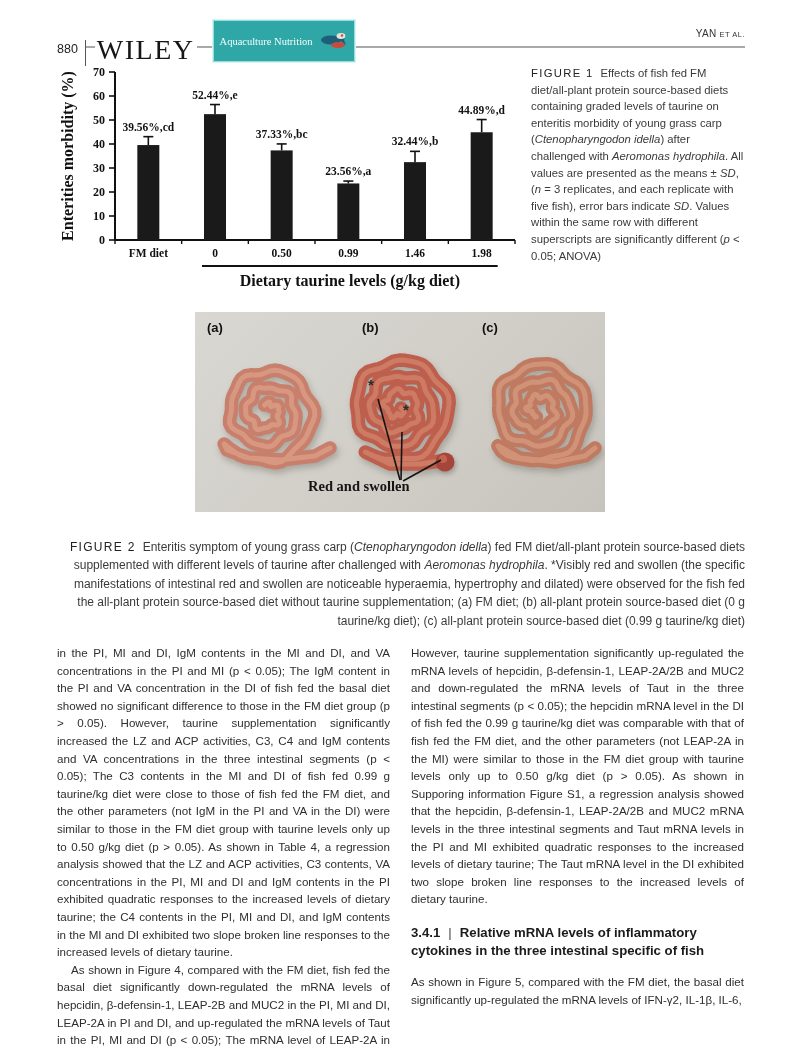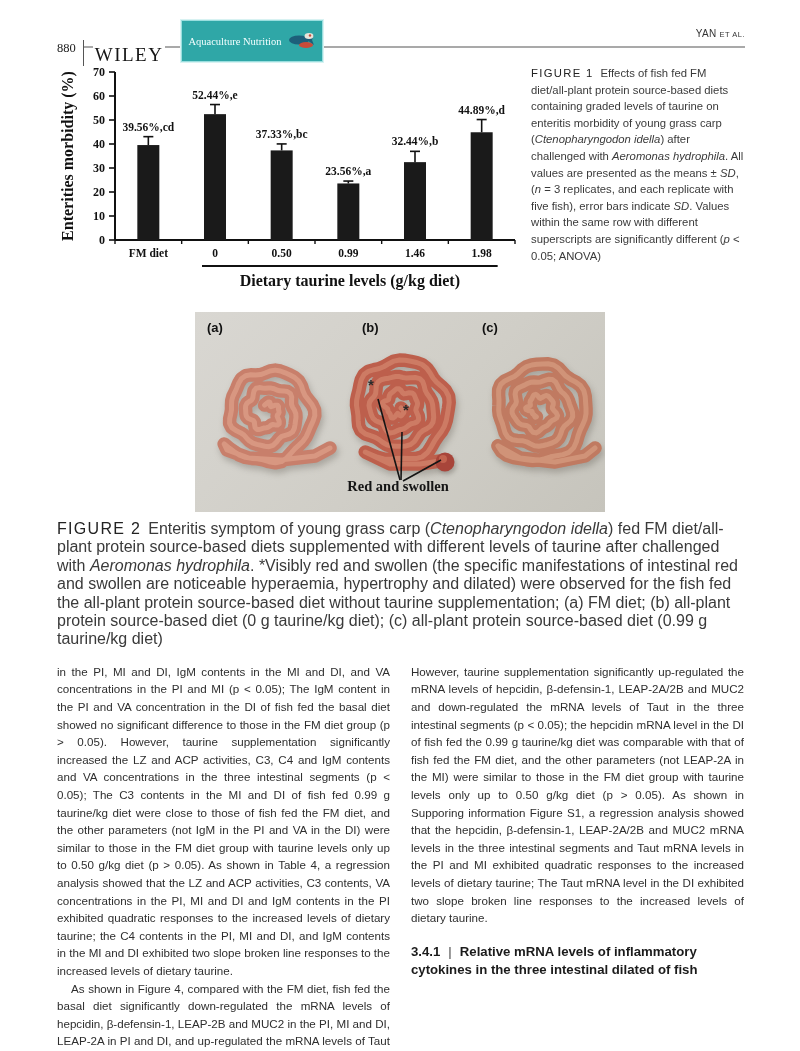--- a/index.html
+++ b/index.html
@@ -11,7 +11,7 @@
   .hdr { position:relative; height:34px; }
   .hdr-rule { position:absolute; left:0; right:0; top:22px; height:2px; background:#a9a9a9; }
   .hdr-left { position:absolute; left:0; top:0; display:flex; align-items:flex-end; background:transparent; }
-  .pageno { font-size:12.5px; color:#222; padding-bottom:10px; background:#fff; padding-right:7px;font-family:Liberation Serif, serif; }
+  .pageno { font-size:12.5px; color:#222; padding-bottom:10px; background:#fff; padding-right:7px; }
   .hdr-vbar { width:1px; height:26px; background:#555; margin-right:9px; }
   .wiley { font-family:"Liberation Serif", serif; font-size:19px; letter-spacing:1.5px; color:#161616; background:#fff; padding:0 2px 2px 2px; line-height:1; }
   .banner { display:flex; align-items:center; gap:5px; background:#2fa7a7; border:1px solid #9adede; outline:1px solid #d8f2f2; padding:3px 6px; margin-left:16px; position:relative; top:-4px; height:42px; }

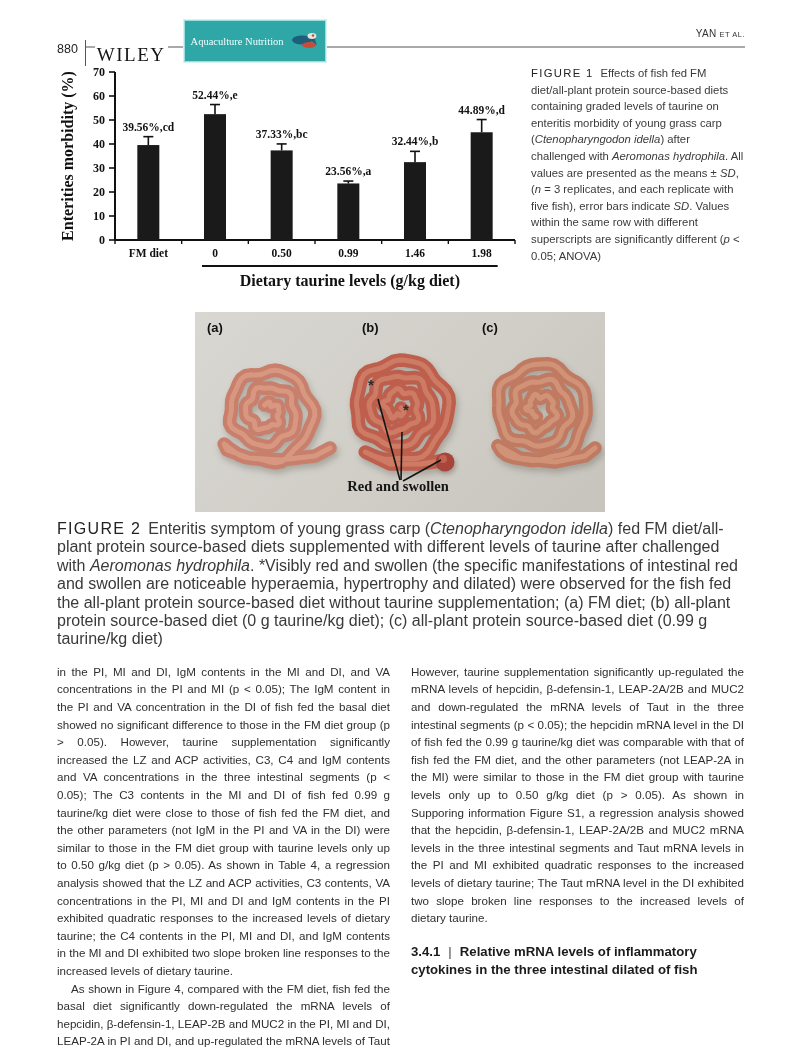--- a/index.html
+++ b/index.html
@@ -13,7 +13,7 @@
   .hdr-left { position:absolute; left:0; top:0; display:flex; align-items:flex-end; background:transparent; }
   .pageno { font-size:12.5px; color:#222; padding-bottom:10px; background:#fff; padding-right:7px; }
   .hdr-vbar { width:1px; height:26px; background:#555; margin-right:9px; }
-  .wiley { font-family:"Liberation Serif", serif; font-size:19px; letter-spacing:1.5px; color:#161616; background:#fff; padding:0 2px 2px 2px; line-height:1; }
+  .wiley { font-family:"Liberation Serif", serif; font-size:28px; letter-spacing:1.5px; color:#161616; background:#fff; padding:0 2px 2px 2px; line-height:1; }
   .banner { display:flex; align-items:center; gap:5px; background:#2fa7a7; border:1px solid #9adede; outline:1px solid #d8f2f2; padding:3px 6px; margin-left:16px; position:relative; top:-4px; height:42px; }
   .banner-title { font-family:"Liberation Serif", serif; font-size:10.5px; color:#f4ffff; white-space:nowrap; }
   .running { position:absolute; right:0; top:4px; font-size:10px; color:#333; letter-spacing:.3px; }

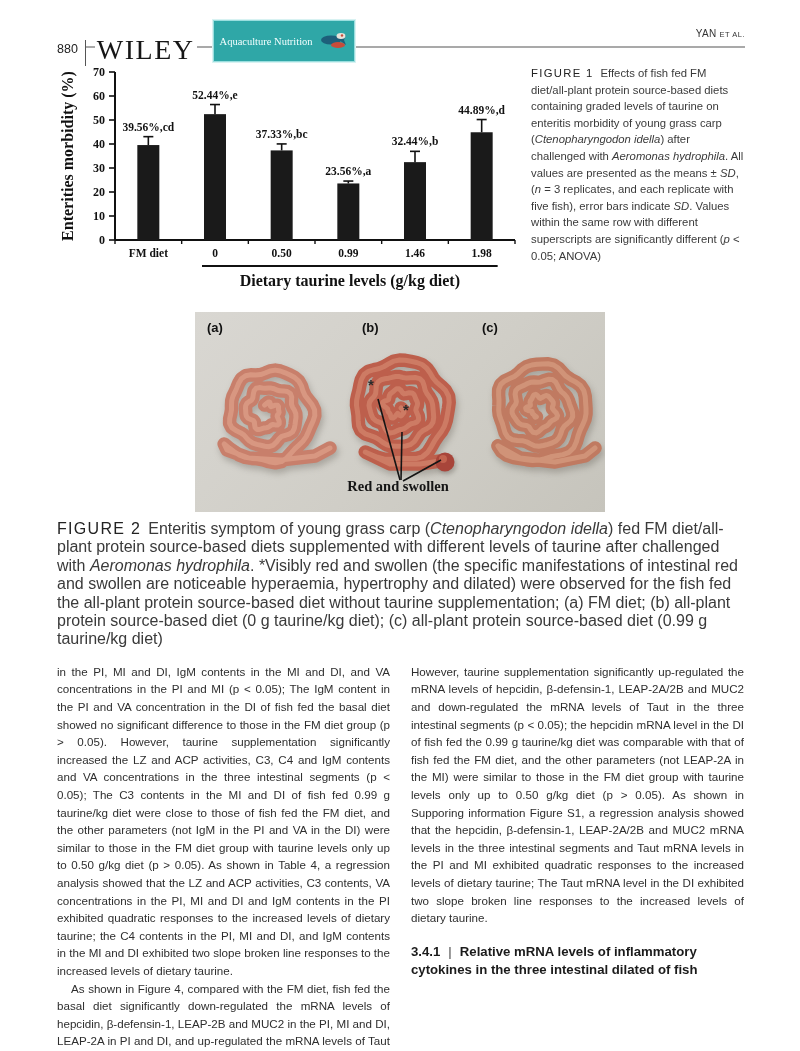--- a/index.html
+++ b/index.html
@@ -30,7 +30,7 @@
            background:linear-gradient(135deg,#d9d7d2 0%,#d0cec7 55%,#c6c4bc 100%); }
   .panel-label { position:absolute; top:8px; font-size:13px; font-weight:bold; color:#111; }
   .pl-a { left:12px; } .pl-b { left:167px; } .pl-c { left:287px; }
-  .photo-ann { position:absolute; left:113px; top:166px; width:180px; text-align:center;
+  .photo-ann { position:absolute; left:113px; top:166px; width:180px; 
                font-family:"Liberation Serif", serif; font-weight:bold; font-size:14.5px; color:#151515; }
   .photo svg { position:absolute; left:0; top:0; }
 

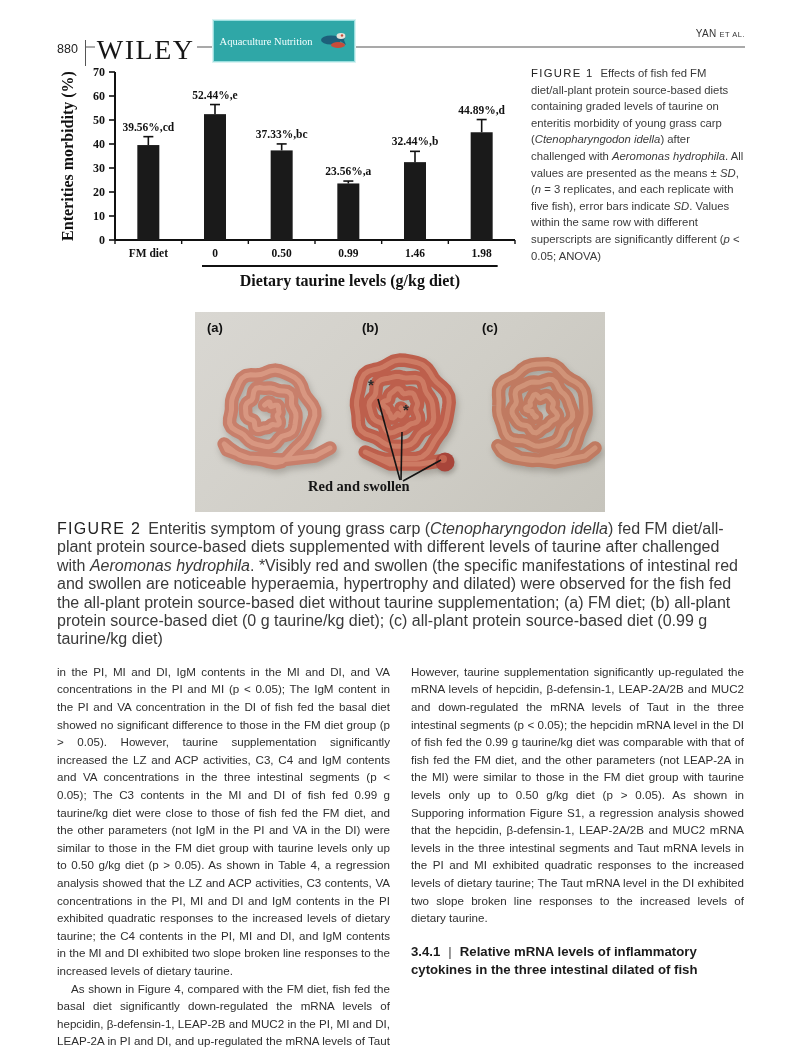--- a/index.html
+++ b/index.html
@@ -35,7 +35,7 @@
   .photo svg { position:absolute; left:0; top:0; }
 
   
-  .fig2cap { margin-top:8px; font-size:16px; line-height:18.4px; color:#3a3a3a; text-align:left; }
+  .fig2cap { margin-top:26px; font-size:12px; line-height:18.4px; color:#3a3a3a; text-align:right; }
 
   
   .cols { display:flex; gap:21px; margin-top:14px; }

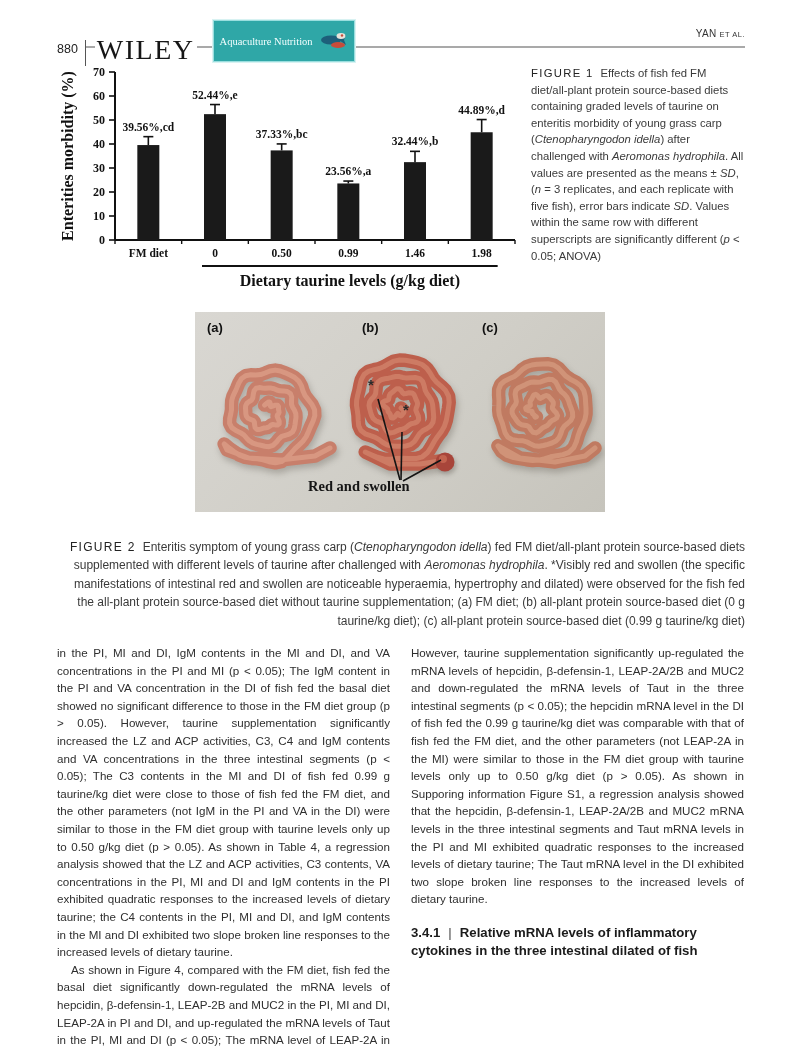--- a/index.html
+++ b/index.html
@@ -180,7 +180,7 @@
     </div>
     <div class="col">
       <p>However, taurine supplementation significantly up-regulated the mRNA levels of hepcidin, β-defensin-1, LEAP-2A/2B and MUC2 and down-regulated the mRNA levels of Taut in the three intestinal segments (p &lt; 0.05); the hepcidin mRNA level in the DI of fish fed the 0.99 g taurine/kg diet was comparable with that of fish fed the FM diet, and the other parameters (not LEAP-2A in the MI) were similar to those in the FM diet group with taurine levels only up to 0.50 g/kg diet (p &gt; 0.05). As shown in Supporing information Figure S1, a regression analysis showed that the hepcidin, β-defensin-1, LEAP-2A/2B and MUC2 mRNA levels in the three intestinal segments and Taut mRNA levels in the PI and MI exhibited quadratic responses to the increased levels of dietary taurine; The Taut mRNA level in the DI exhibited two slope broken line responses to the increased levels of dietary taurine.</p>
-      <h4 class="h2"><span>3.4.1</span><span class="hdiv">|</span><span>Relative mRNA levels of inflammatory cytokines in the three intestinal dilated of fish</span></h4>
+      <h4 class="h2"><span>3.4.1</span><span class="hdiv">|</span><span>Relative mRNA levels of inflammatory cytokines in the three intestinal specific of fish</span></h4>
     </div>
   </div>
 

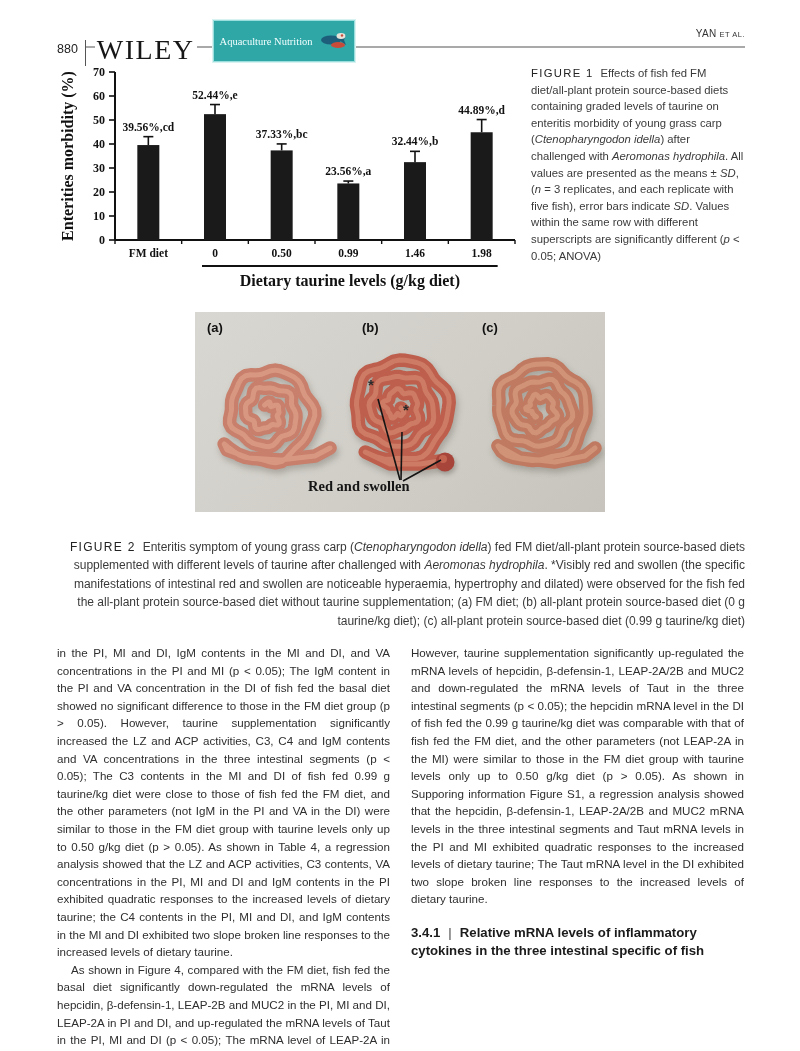--- a/index.html
+++ b/index.html
@@ -181,6 +181,7 @@
     <div class="col">
       <p>However, taurine supplementation significantly up-regulated the mRNA levels of hepcidin, β-defensin-1, LEAP-2A/2B and MUC2 and down-regulated the mRNA levels of Taut in the three intestinal segments (p &lt; 0.05); the hepcidin mRNA level in the DI of fish fed the 0.99 g taurine/kg diet was comparable with that of fish fed the FM diet, and the other parameters (not LEAP-2A in the MI) were similar to those in the FM diet group with taurine levels only up to 0.50 g/kg diet (p &gt; 0.05). As shown in Supporing information Figure S1, a regression analysis showed that the hepcidin, β-defensin-1, LEAP-2A/2B and MUC2 mRNA levels in the three intestinal segments and Taut mRNA levels in the PI and MI exhibited quadratic responses to the increased levels of dietary taurine; The Taut mRNA level in the DI exhibited two slope broken line responses to the increased levels of dietary taurine.</p>
       <h4 class="h2"><span>3.4.1</span><span class="hdiv">|</span><span>Relative mRNA levels of inflammatory cytokines in the three intestinal specific of fish</span></h4>
+      <p class="after-head">As shown in Figure 5, compared with the FM diet, the basal diet significantly up-regulated the mRNA levels of IFN-γ2, IL-1β, IL-6,</p>
     </div>
   </div>
 

